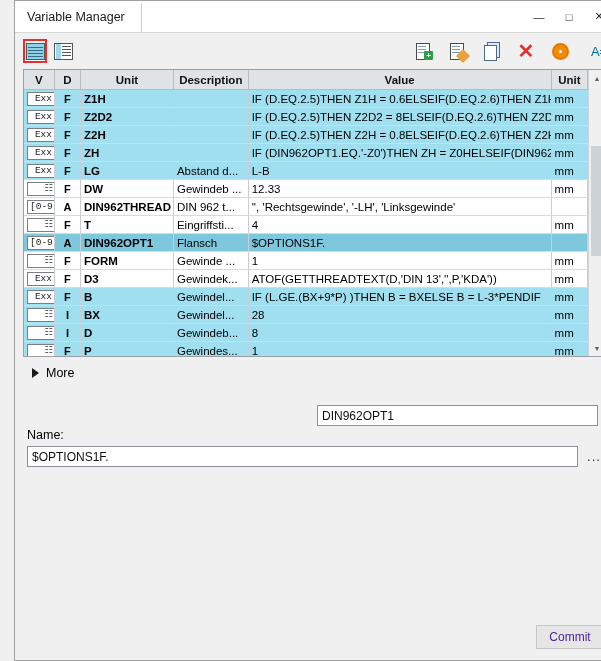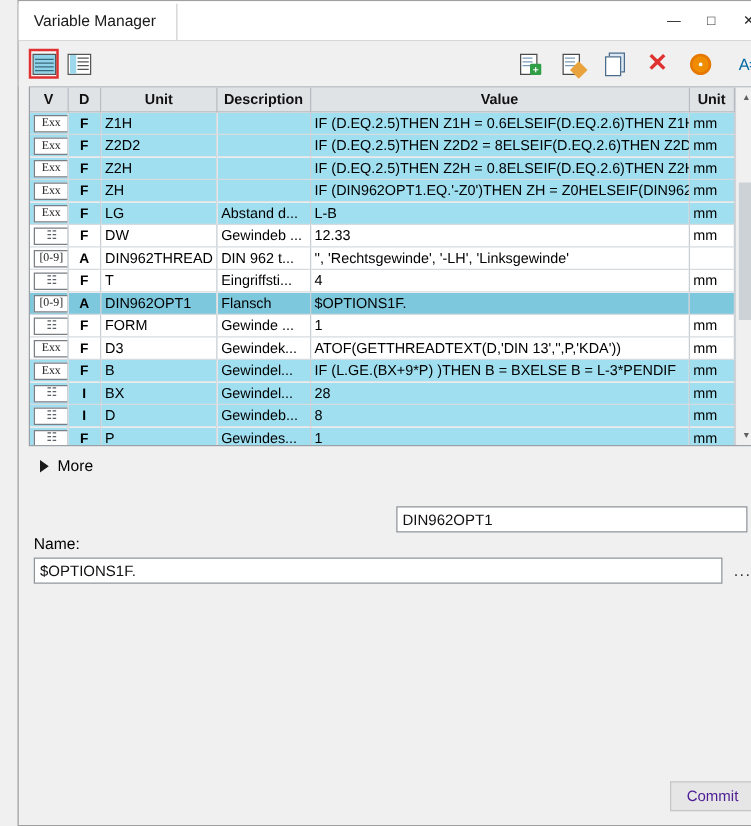--- a/index.html
+++ b/index.html
@@ -278,12 +278,12 @@
     min-width: 22px;
     padding: 0 2px;
     font-size: 9.5px;
-    font-family: Liberation Serif, serif;
+    font-family: Liberation Mono, monospace;
     border: 1px solid #7a7f85;
     background: #ffffff;
     color: #222;
     line-height: 12px;
-    text-align: center;
+    text-align: right;
   }
   .tag.grid-ico {
     background: #ffffff;

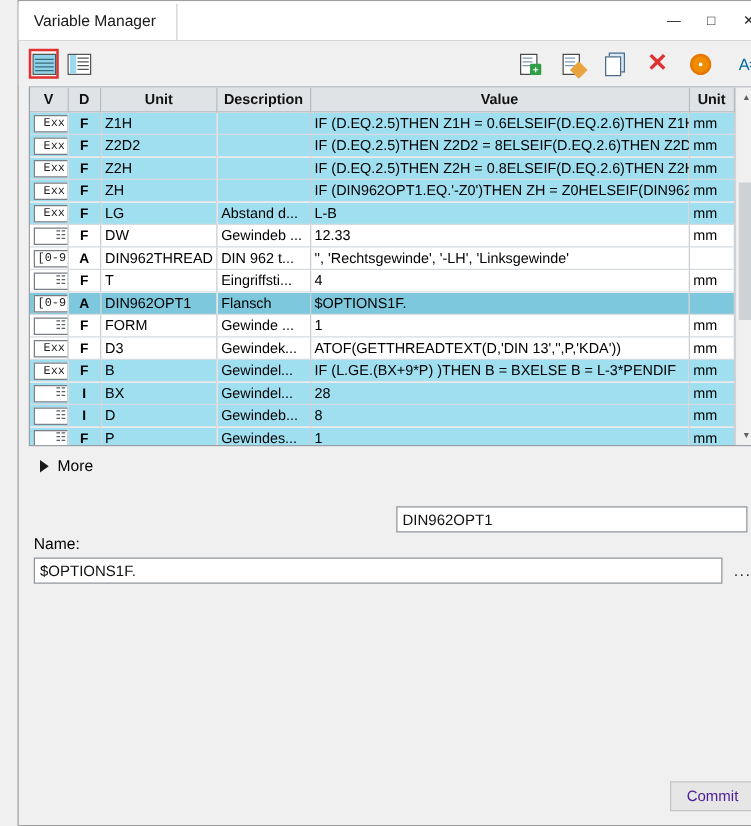--- a/index.html
+++ b/index.html
@@ -271,7 +271,7 @@
   tr.row-white td { background: #ffffff; }
   tr.row-sel td { background: #7ec8de; }
   td.c { text-align: center; }
-  td.name { font-weight: normal; }
+  td.name { font-weight: bold; }
   td.unit { text-align: left; }
   .tag {
     display: inline-block;

